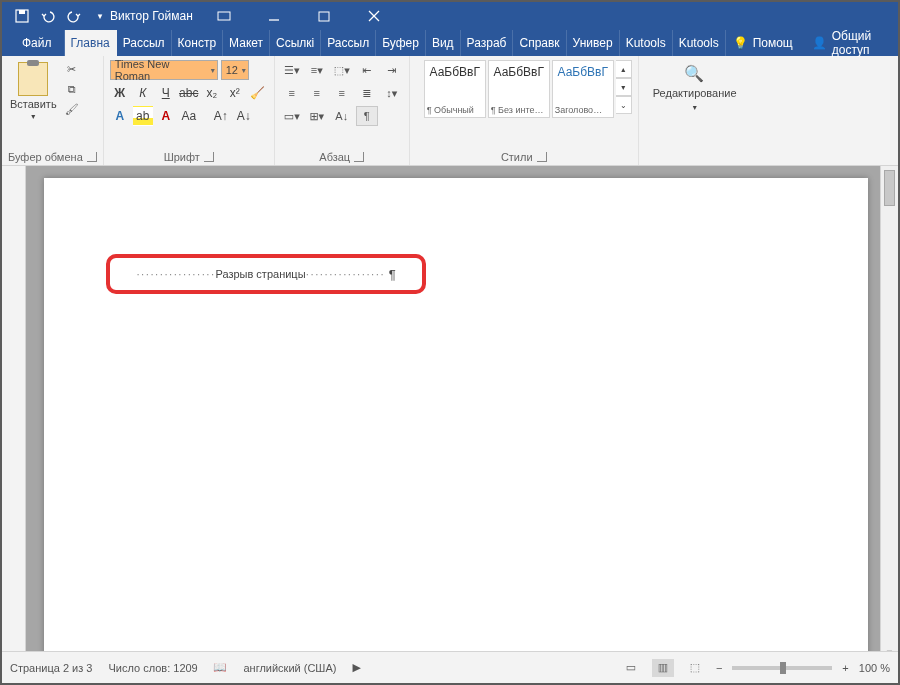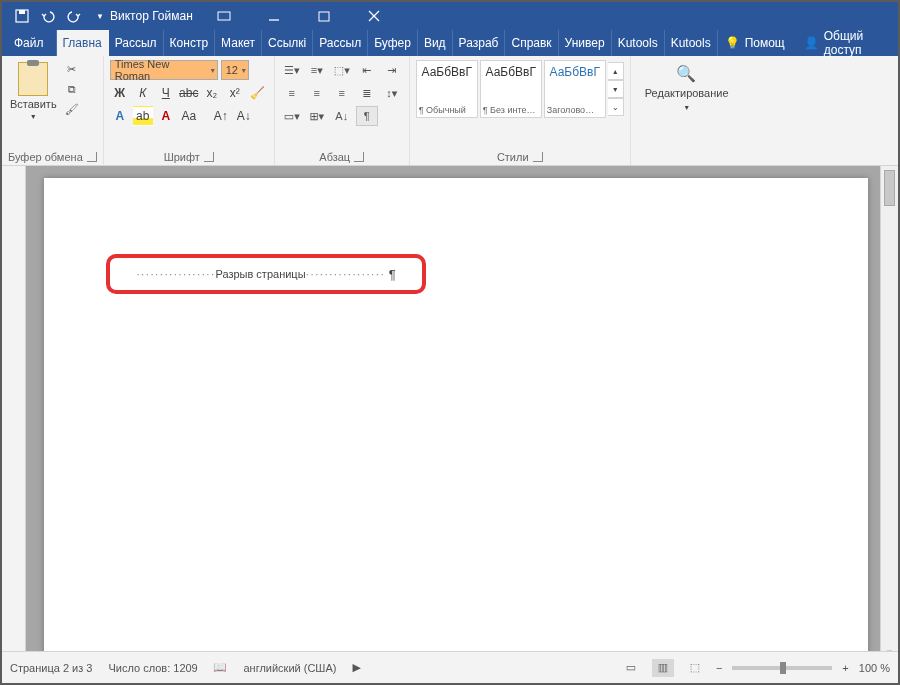--- a/index.html
+++ b/index.html
@@ -10,7 +10,7 @@
 .title-center { flex: 1; text-align: center; }
 .title-right { display: flex; align-items: center; gap: 12px; padding-right: 6px; }
 .win-btn { width: 38px; height: 28px; display: flex; align-items: center; justify-content: center; cursor: pointer; }
-.tabstrip { background: #2b579a; height: 26px; display: flex; align-items: stretch; font-size: 12px; color: #fff; }
+.tabstrip { background: #2b579a; height: 26px; display: flex; align-items: stretch; font-size: 12px; color: #fff; padding-left: 8px; }
 .tab { padding: 0 6px; display: flex; align-items: center; cursor: pointer; border-right: 1px solid rgba(255,255,255,0.15); white-space: nowrap; }
 .tab.active { background: #f3f3f3; color: #2b579a; }
 .tab.file { padding: 0 12px; }

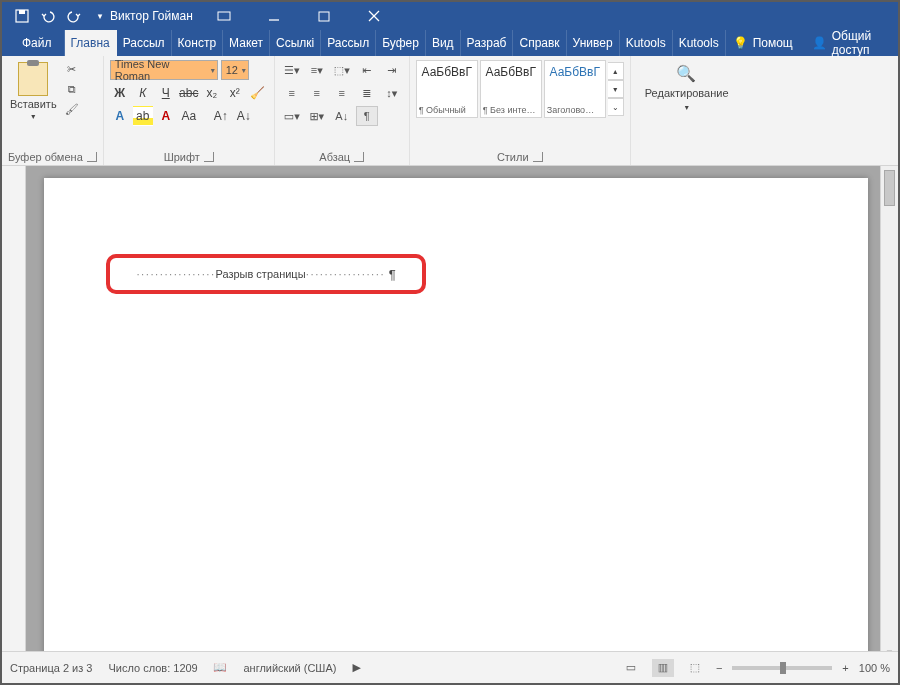--- a/index.html
+++ b/index.html
@@ -39,7 +39,7 @@
 .strike { text-decoration: line-through; }
 .para-body { display: flex; flex-direction: column; gap: 3px; }
 .pbtn { width: 22px; height: 20px; display: flex; align-items: center; justify-content: center; cursor: pointer; color: #555; font-size: 11px; }
-.styles-body { display: flex; gap: 2px; align-items: center; }
+.styles-body { display: flex; gap: 2px; align-items: flex-start; margin-left: 8px; }
 .style-item { width: 62px; height: 58px; border: 1px solid #d4d4d4; background: #fff; display: flex; flex-direction: column; justify-content: space-between; padding: 4px 2px 2px; cursor: pointer; font-size: 9px; overflow: hidden; }
 .style-preview { font-size: 12px; color: #333; text-align: center; }
 .style-preview.blue { color: #2e74b5; }

